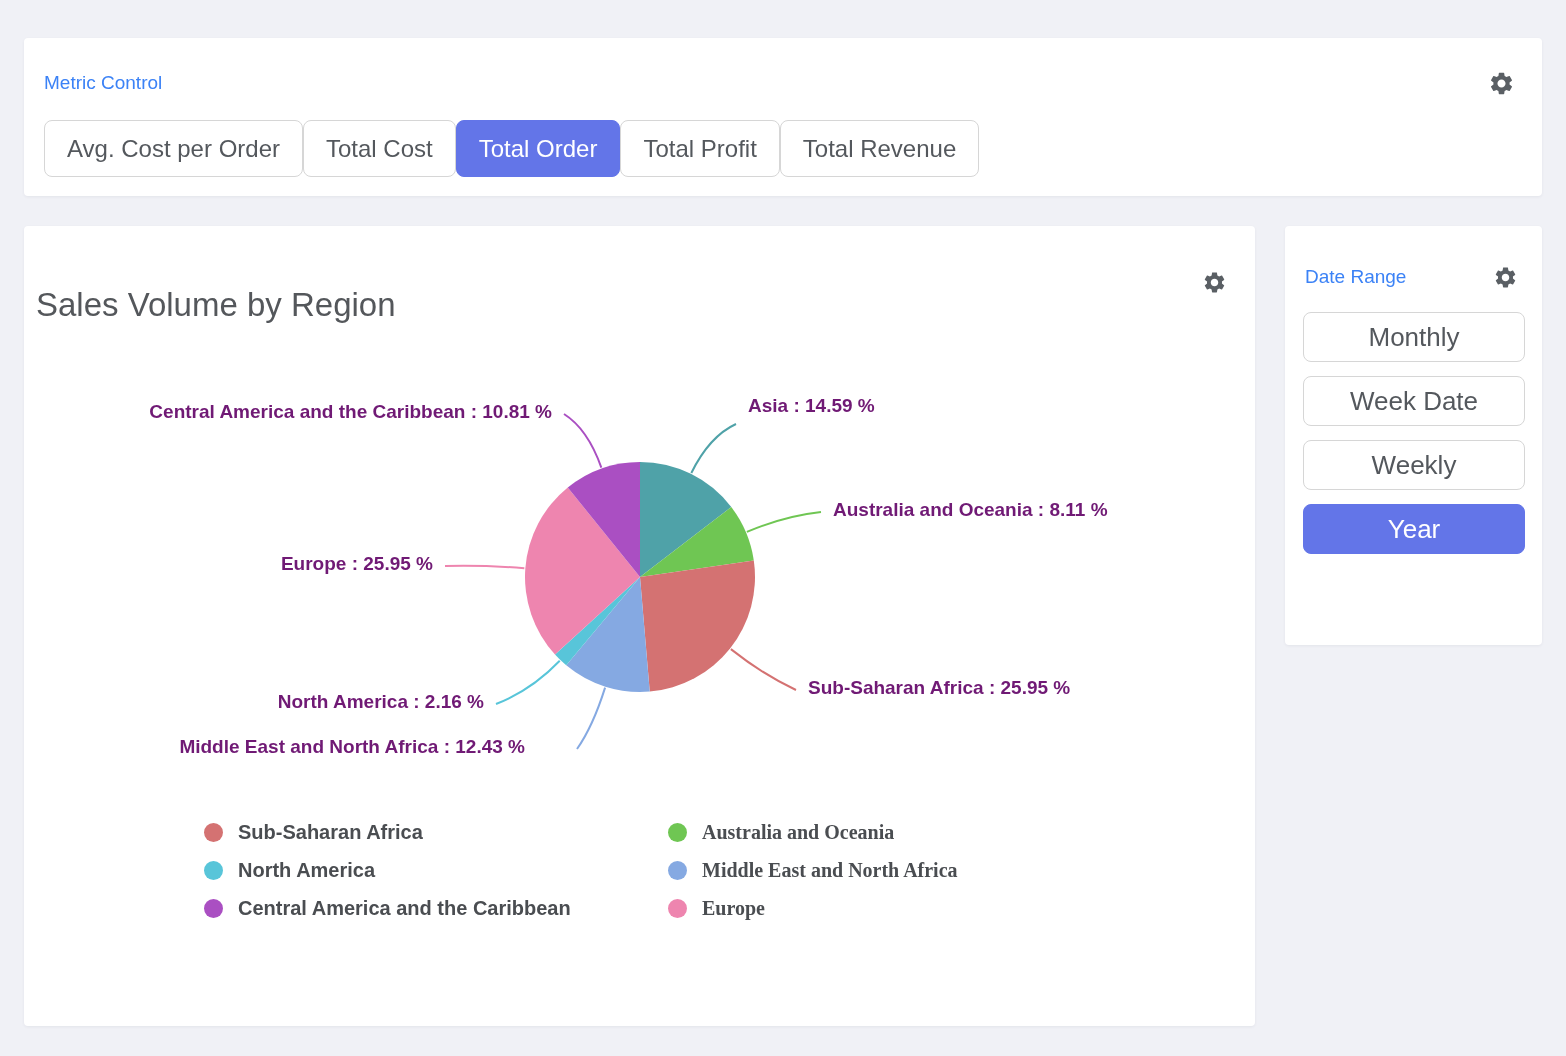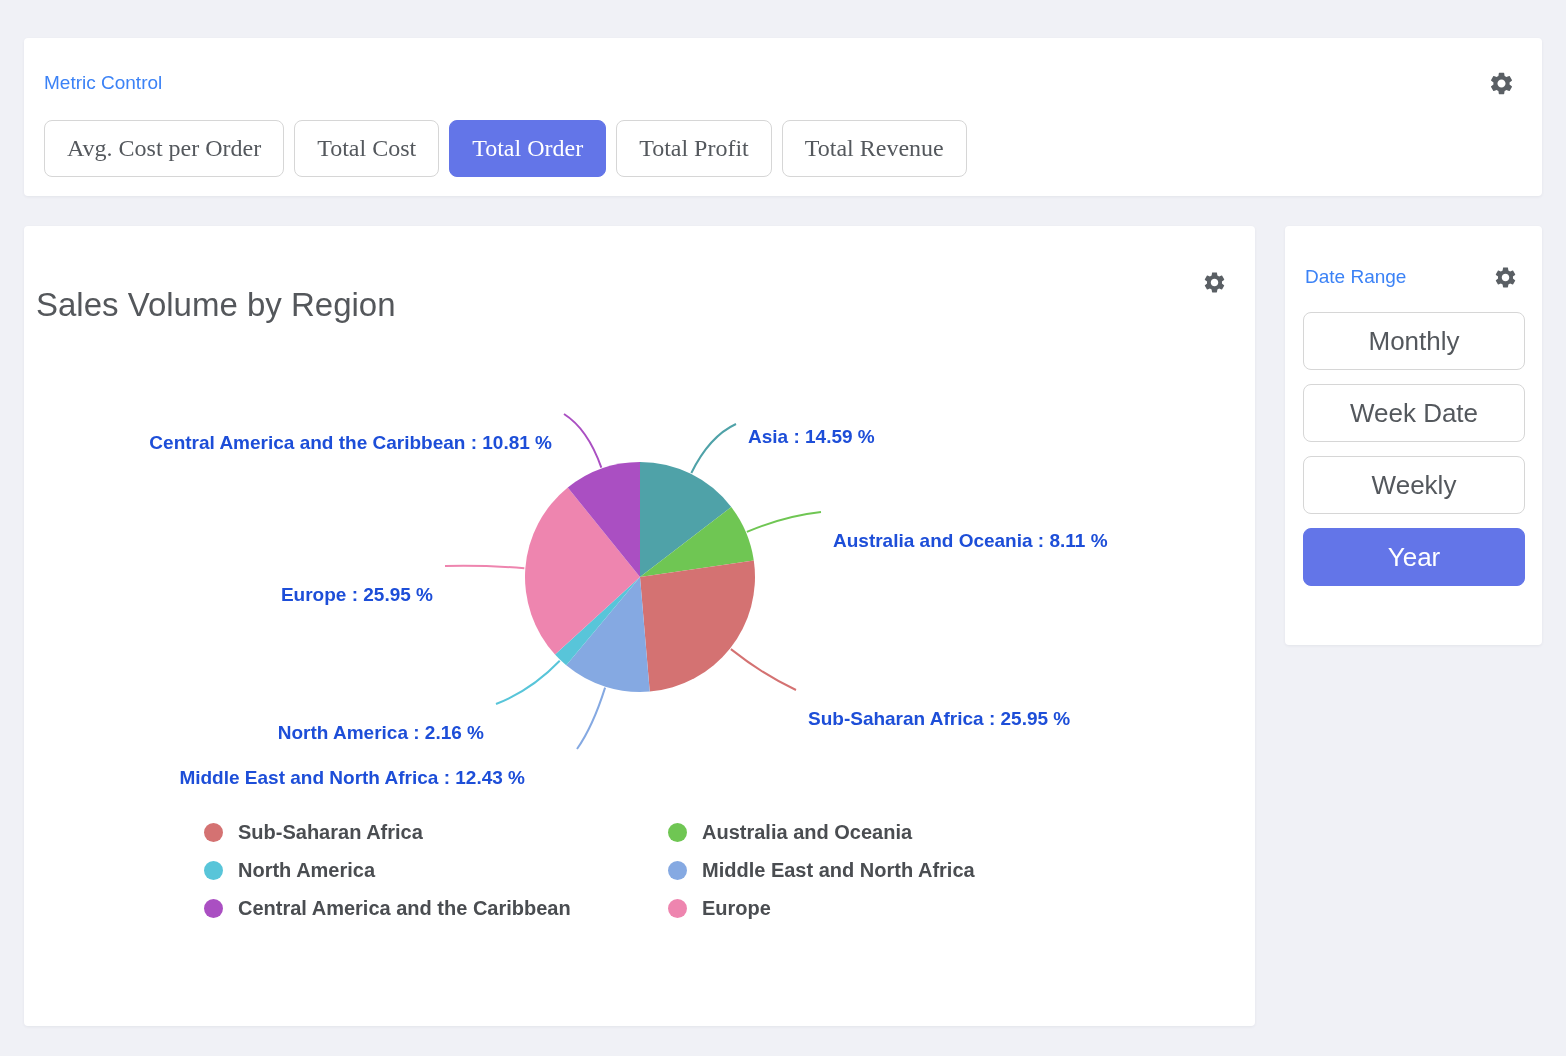--- a/index.html
+++ b/index.html
@@ -18,7 +18,7 @@
 
   .gear-btn{background:none;border:none;padding:0;cursor:pointer;line-height:0;}
 
-  .btn-row{display:flex;gap:10px;padding:22px 16px 0 20px;font-family:Liberation Serif, serif;}
+  .btn-row{display:flex;padding:22px 16px 0 20px;}
   .m-btn{height:57px;padding:0 22px;font-size:24px;color:#54585d;background:#fff;
          border:1px solid #d6d6d6;border-radius:8px;display:flex;align-items:center;
          cursor:pointer;font-family:inherit;white-space:nowrap;}

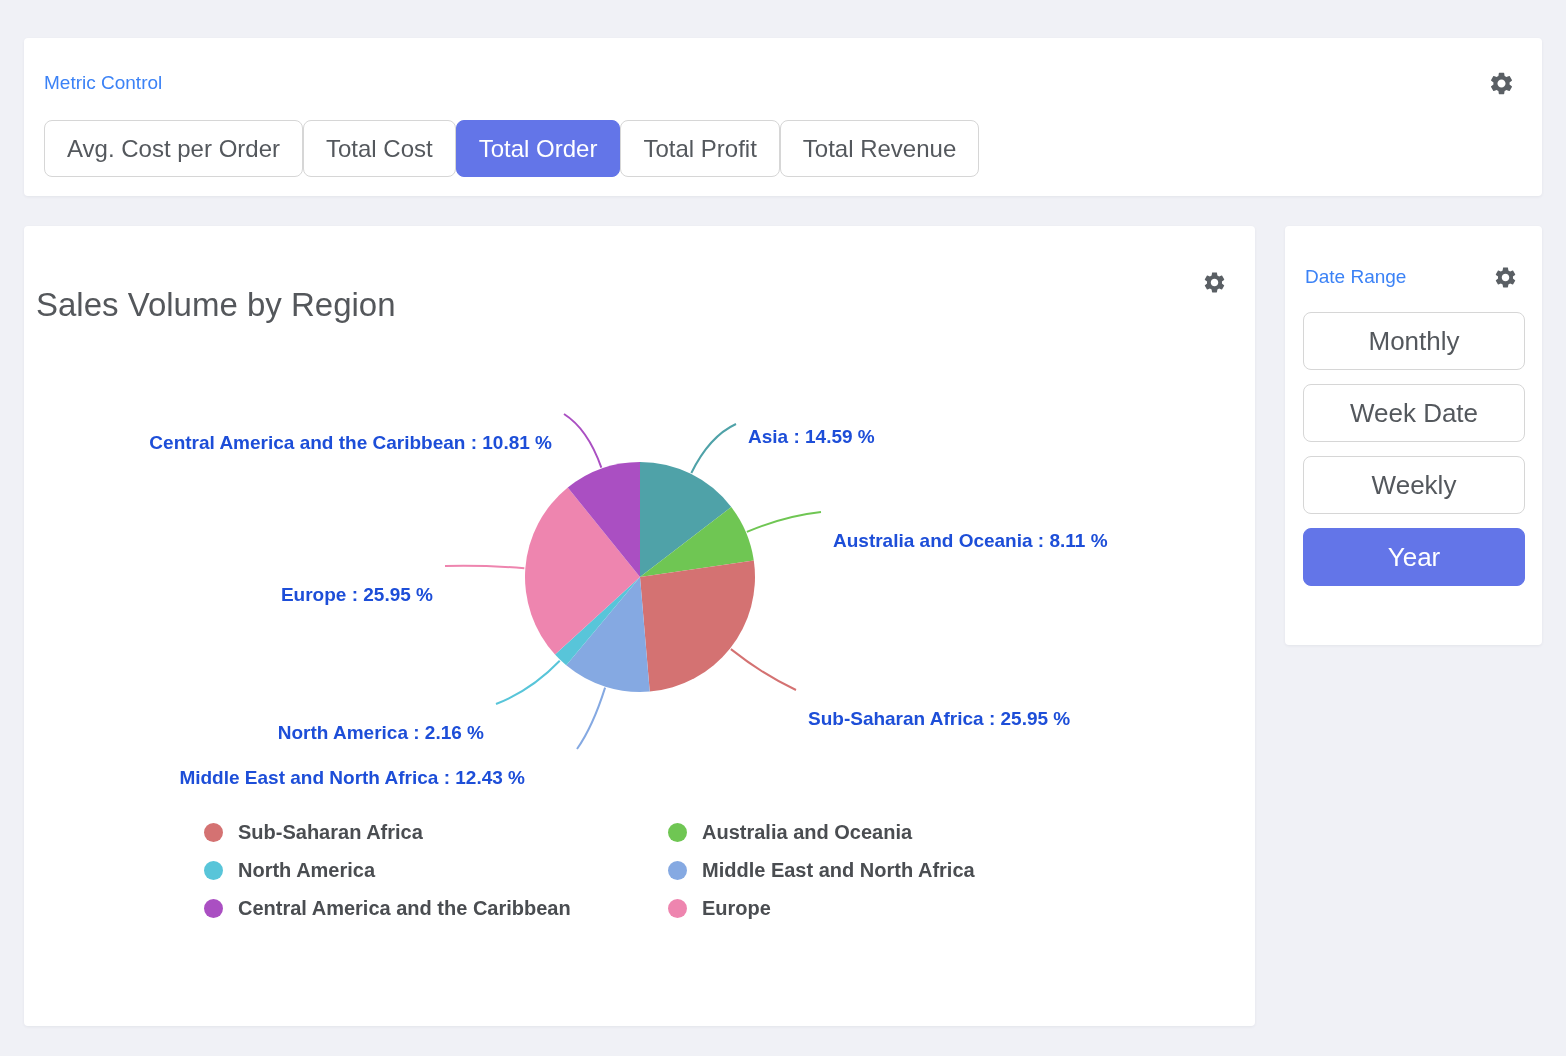--- a/index.html
+++ b/index.html
@@ -25,7 +25,7 @@
   .m-btn.selected{background:var(--accent);border-color:var(--accent);color:#fff;}
 
   .date-btns{display:flex;flex-direction:column;gap:14px;padding:20px 17px 0 18px;}
-  .d-btn{height:58px;font-size:26px;color:#54585d;background:#fff;border:1px solid #d6d6d6;
+  .d-btn{height:50px;font-size:26px;color:#54585d;background:#fff;border:1px solid #d6d6d6;
          border-radius:8px;cursor:pointer;font-family:inherit;width:100%;}
   .d-btn.selected{background:var(--accent);border-color:var(--accent);color:#fff;}
 

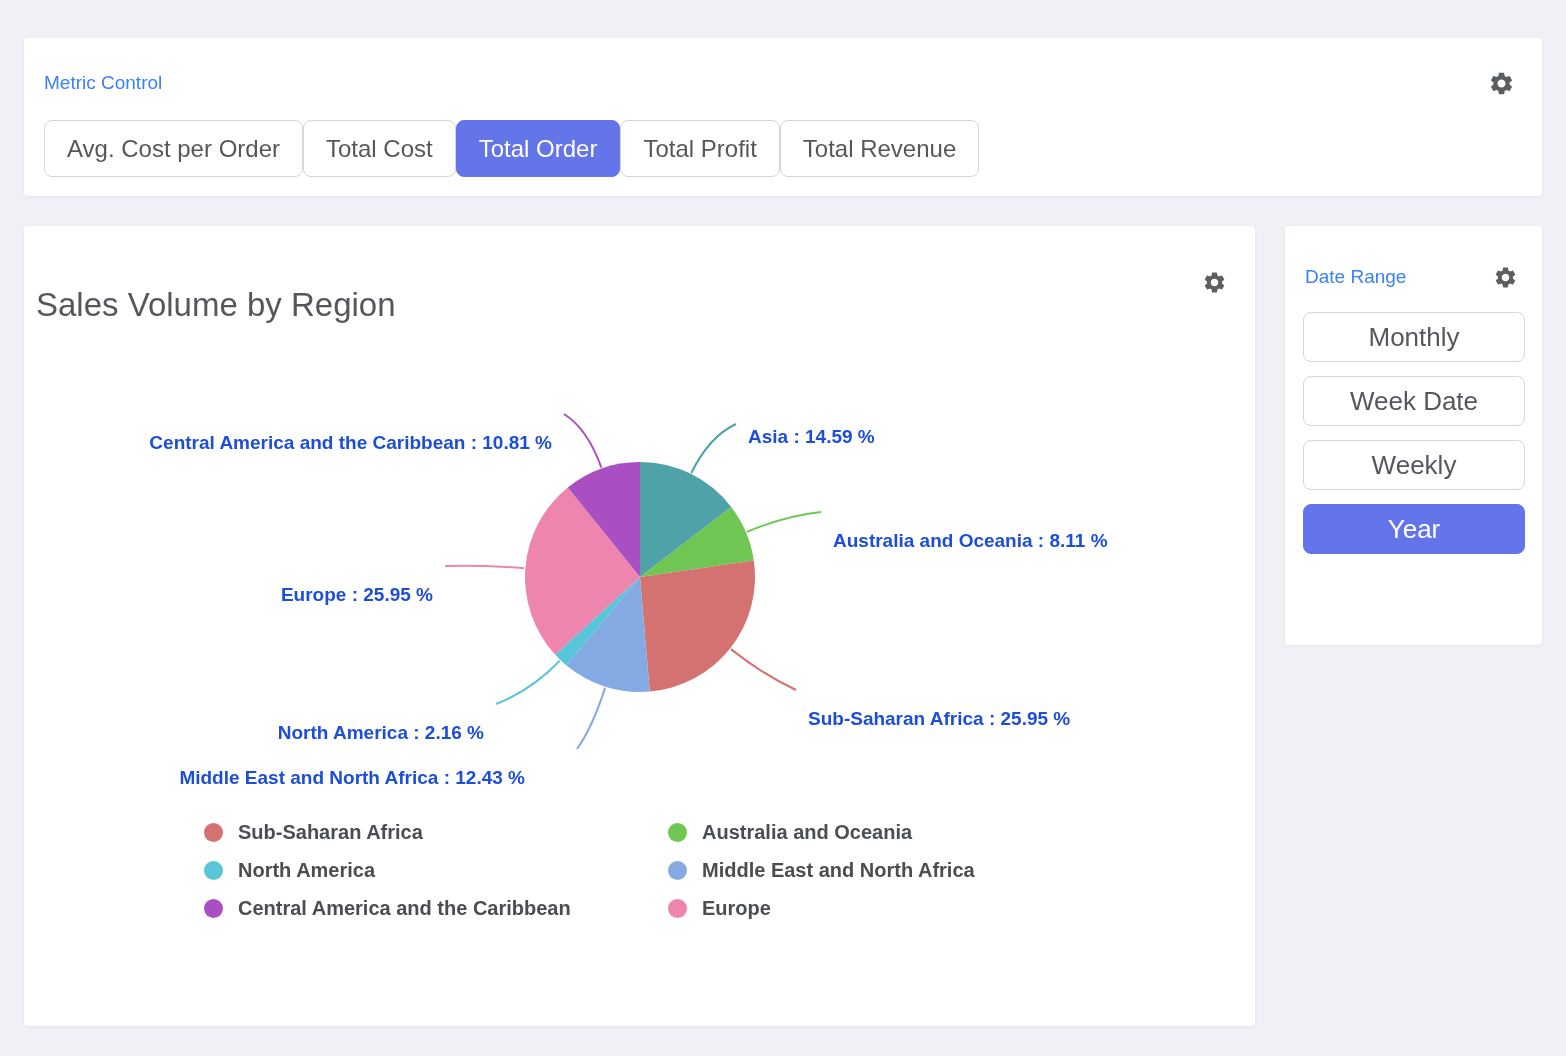--- a/index.html
+++ b/index.html
@@ -34,8 +34,8 @@
   .chart-gear{position:absolute;top:44px;right:28px;}
 
   #pie-svg{position:absolute;left:0;top:0;}
-  .pie-label{position:absolute;font-size:19px;font-weight:700;color:#1d4ed8;
-             white-space:nowrap;transform:translateY(-50%);margin-top:31px;}
+  .pie-label{position:absolute;font-size:19px;font-weight:700;color:#701a75;
+             white-space:nowrap;transform:translateY(-50%);}
   .legend-col{position:absolute;display:flex;flex-direction:column;}
   .legend-row{display:flex;align-items:center;height:38px;cursor:pointer;}
   .legend-dot{width:19px;height:19px;border-radius:50%;margin-right:15px;flex:0 0 auto;}

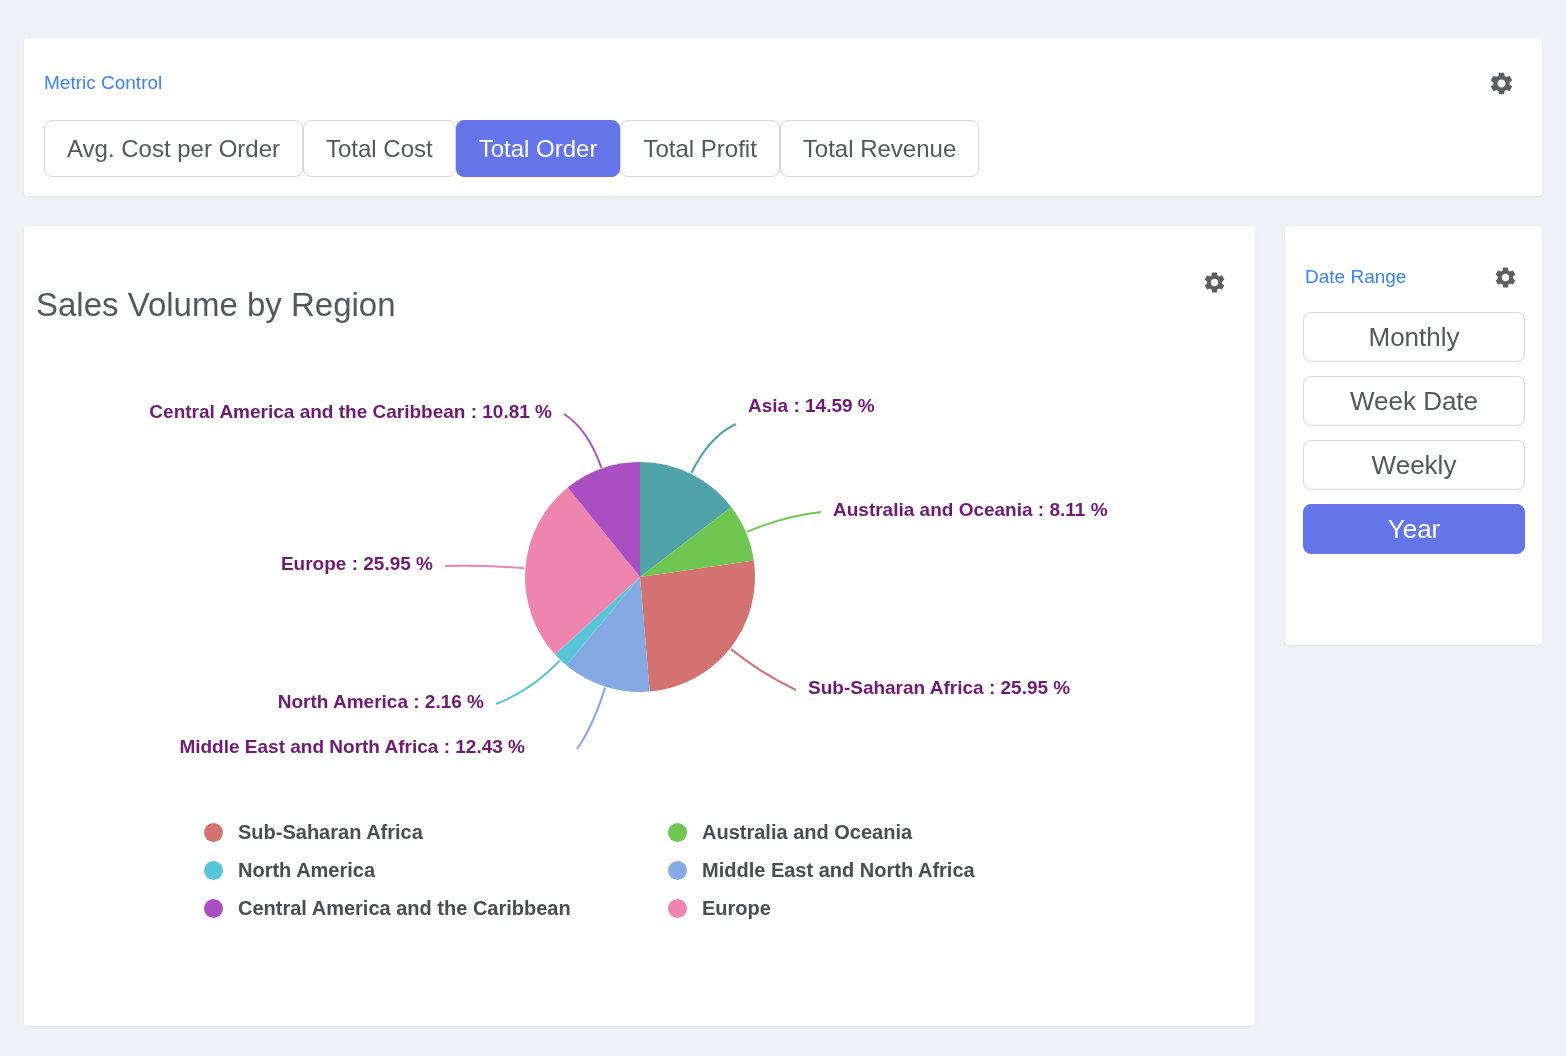--- a/index.html
+++ b/index.html
@@ -111,7 +111,7 @@
             <span class="legend-text">Central America and the Caribbean</span>
           </div>
         </div>
-        <div class="legend-col" style="left: 644px; top: 587px;">
+        <div class="legend-col" style="left: 644px; top: 587px; font-family: Liberation Serif, serif;">
           <div class="legend-row">
             <span class="legend-dot" style="background: rgb(111, 198, 83);"></span>
             <span class="legend-text">Australia and Oceania</span>

